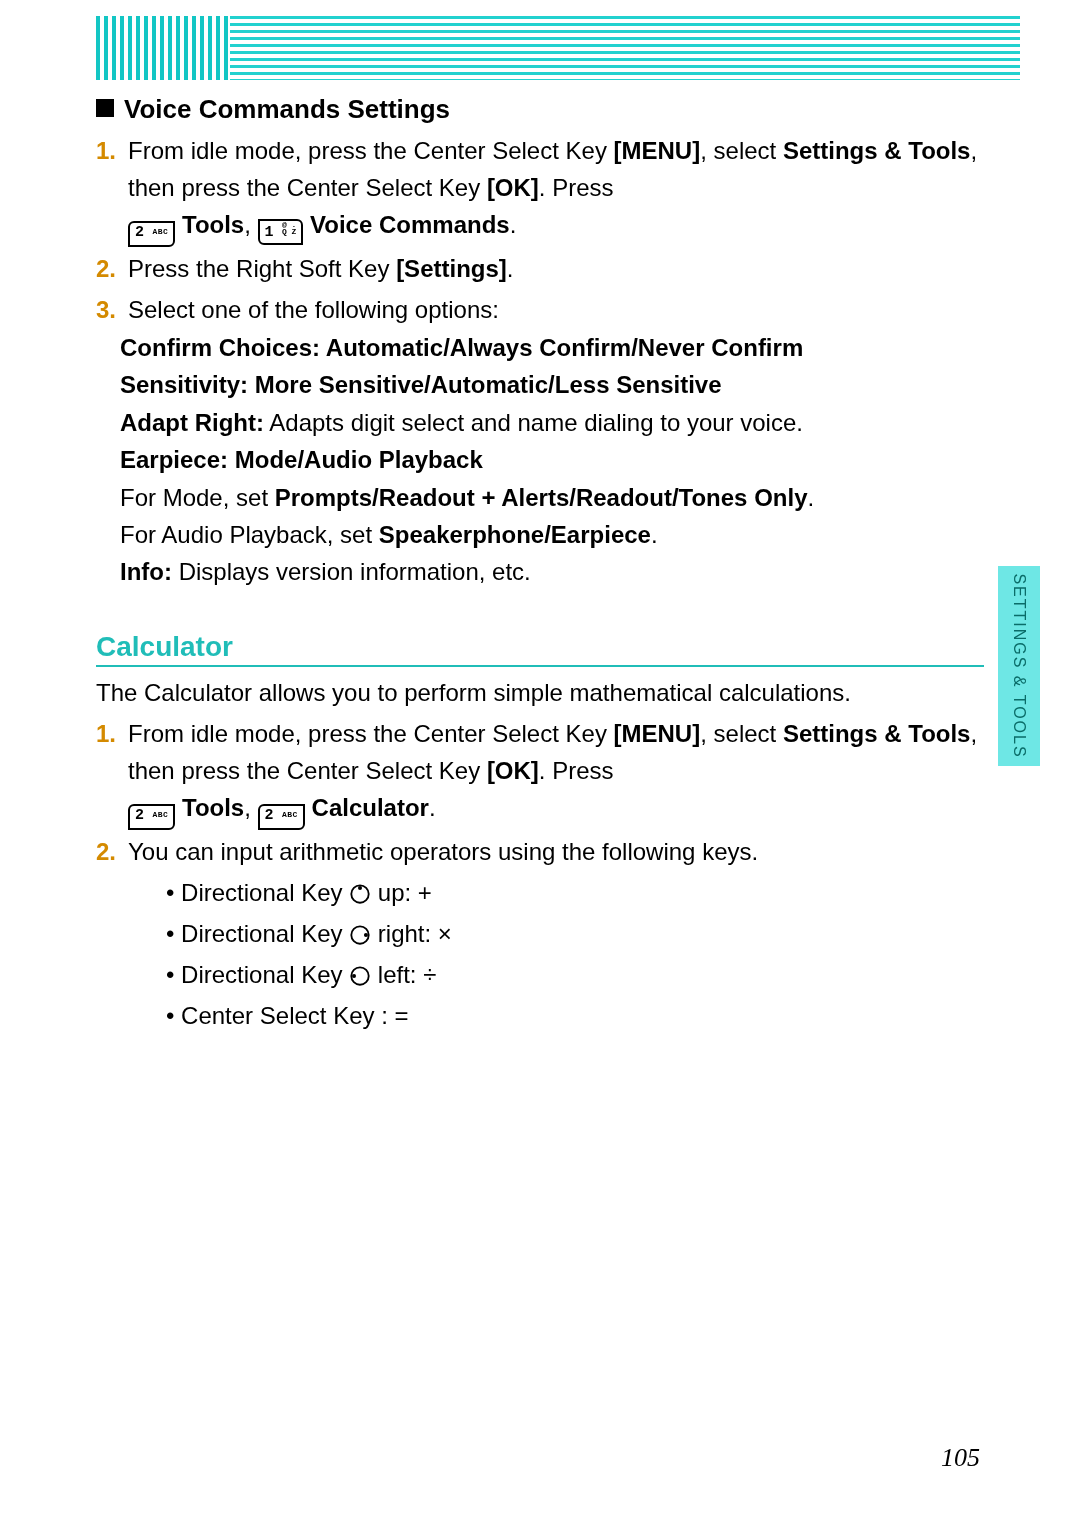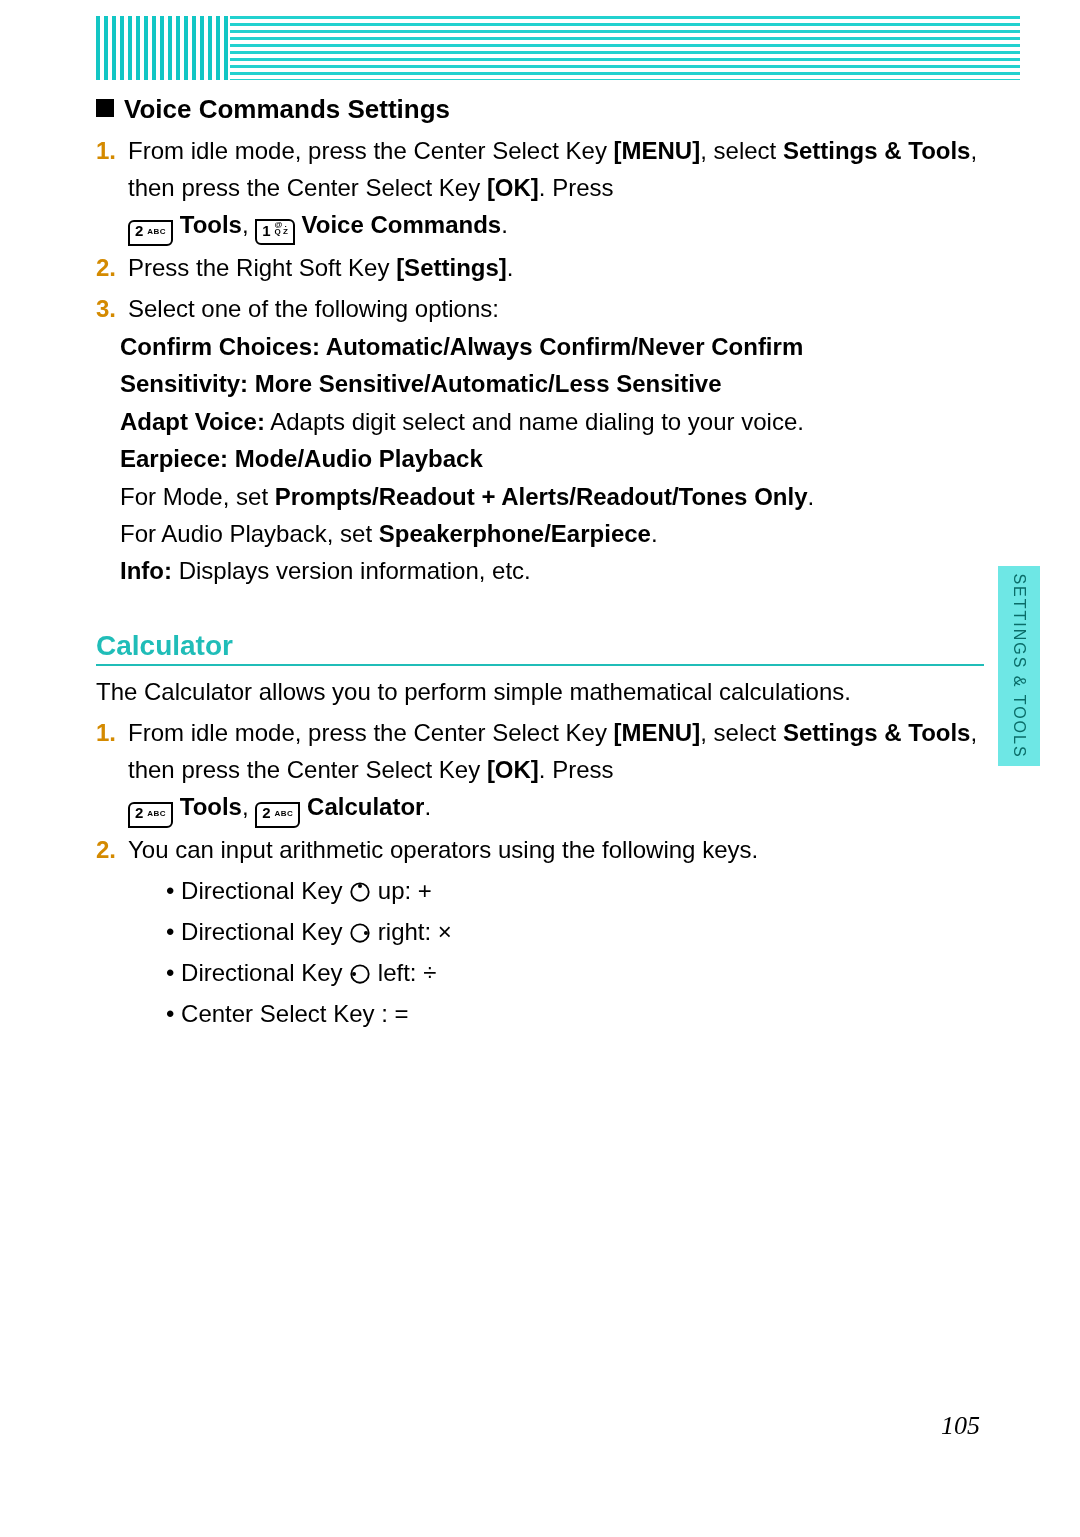--- a/index.html
+++ b/index.html
@@ -105,7 +105,7 @@
     padding: 0 5px 0 5px;
     font-size: 14px;
     font-weight: bold;
-    font-family: Liberation Sans, sans-serif;
+    font-family: Liberation Mono, monospace;
     white-space: nowrap;
   }
   .key.k1 { border-bottom-right-radius: 0; border-top-left-radius: 0; }

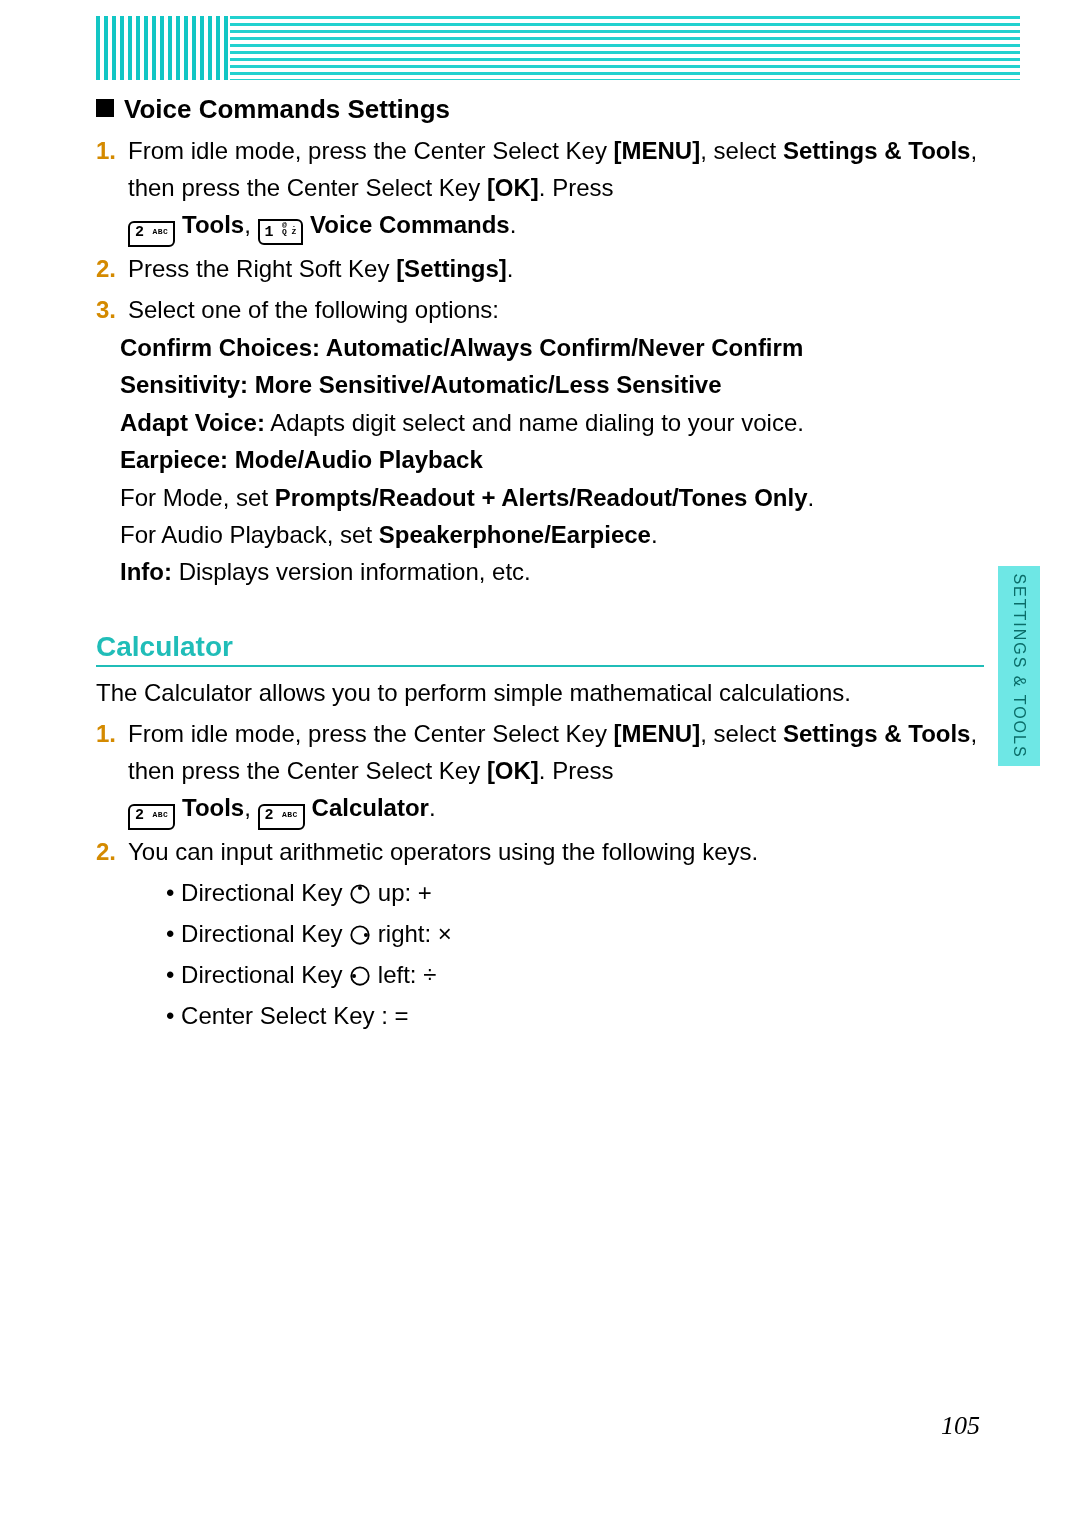--- a/index.html
+++ b/index.html
@@ -192,7 +192,7 @@
     <div class="subblock">
       <b>Confirm Choices: Automatic/Always Confirm/Never Confirm</b><br>
       <b>Sensitivity: More Sensitive/Automatic/Less Sensitive</b><br>
-      <b>Adapt Voice:</b><span> Adapts digit select and name dialing to your voice.</span><br>
+      <b>Adapt Right:</b><span> Adapts digit select and name dialing to your voice.</span><br>
       <b>Earpiece: Mode/Audio Playback</b><br>
       <span>For Mode, set </span><b>Prompts/Readout + Alerts/Readout/Tones Only</b><span>.</span><br>
       <span>For Audio Playback, set </span><b>Speakerphone/Earpiece</b><span>.</span><br>

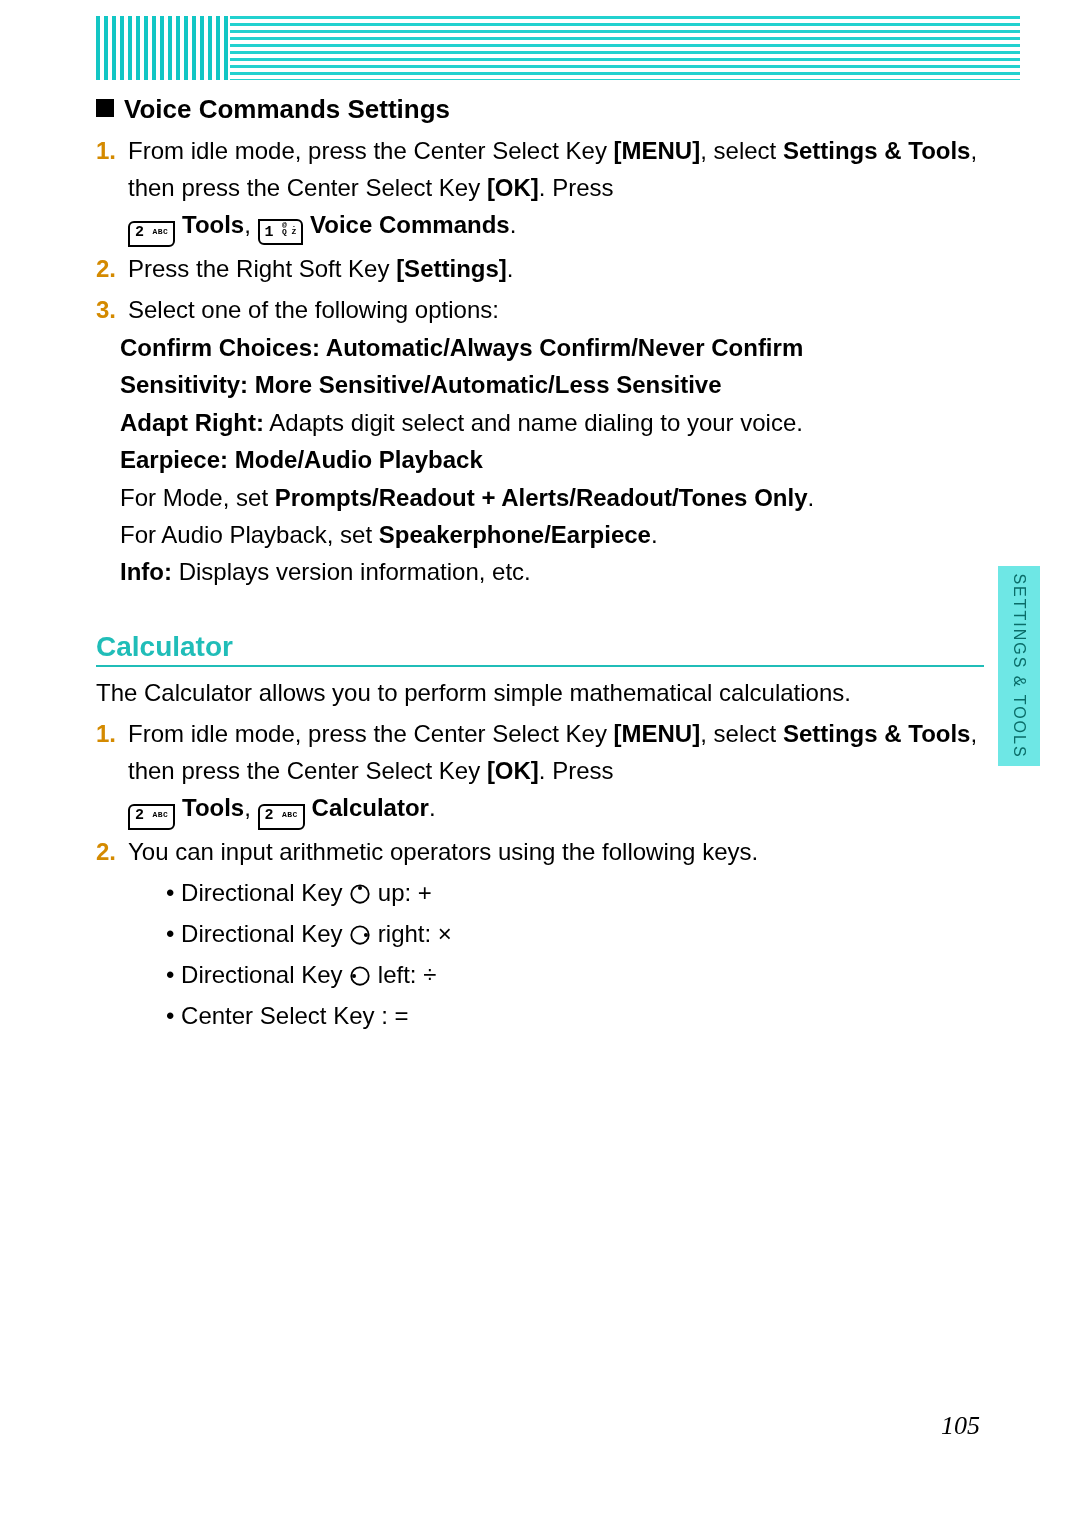--- a/index.html
+++ b/index.html
@@ -142,7 +142,7 @@
   .pagenum {
     position: absolute;
     right: 100px;
-    bottom: 96px;
+    bottom: 64px;
     font-family: "Times New Roman", serif;
     font-style: italic;
     font-size: 26px;

